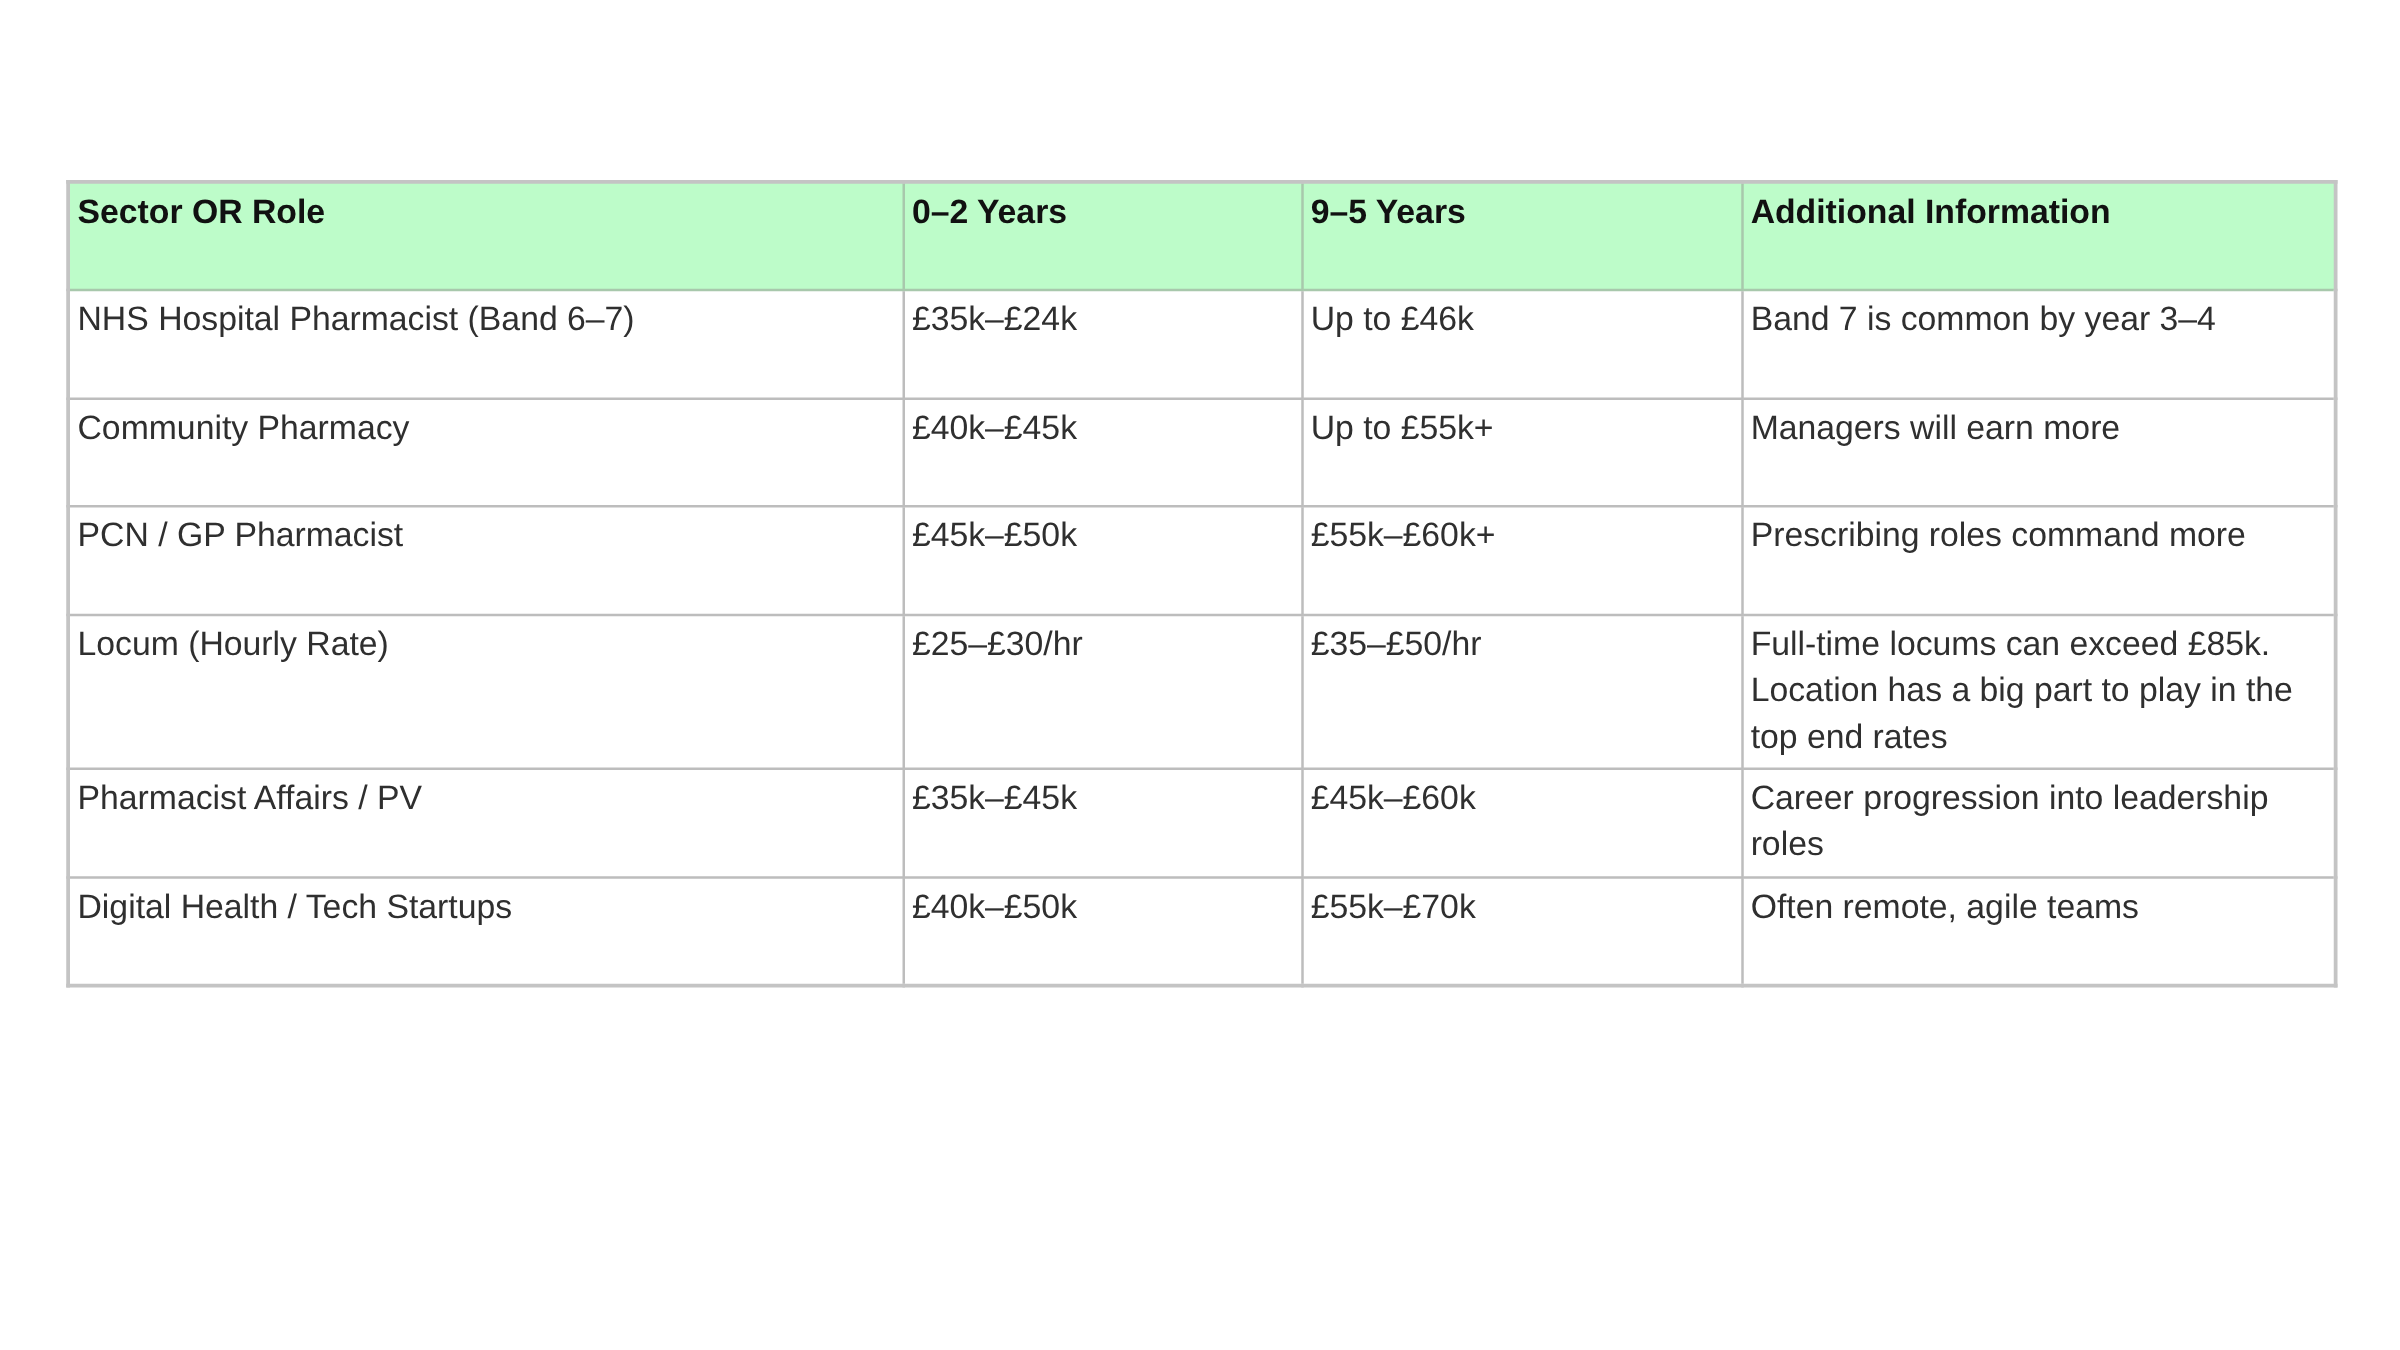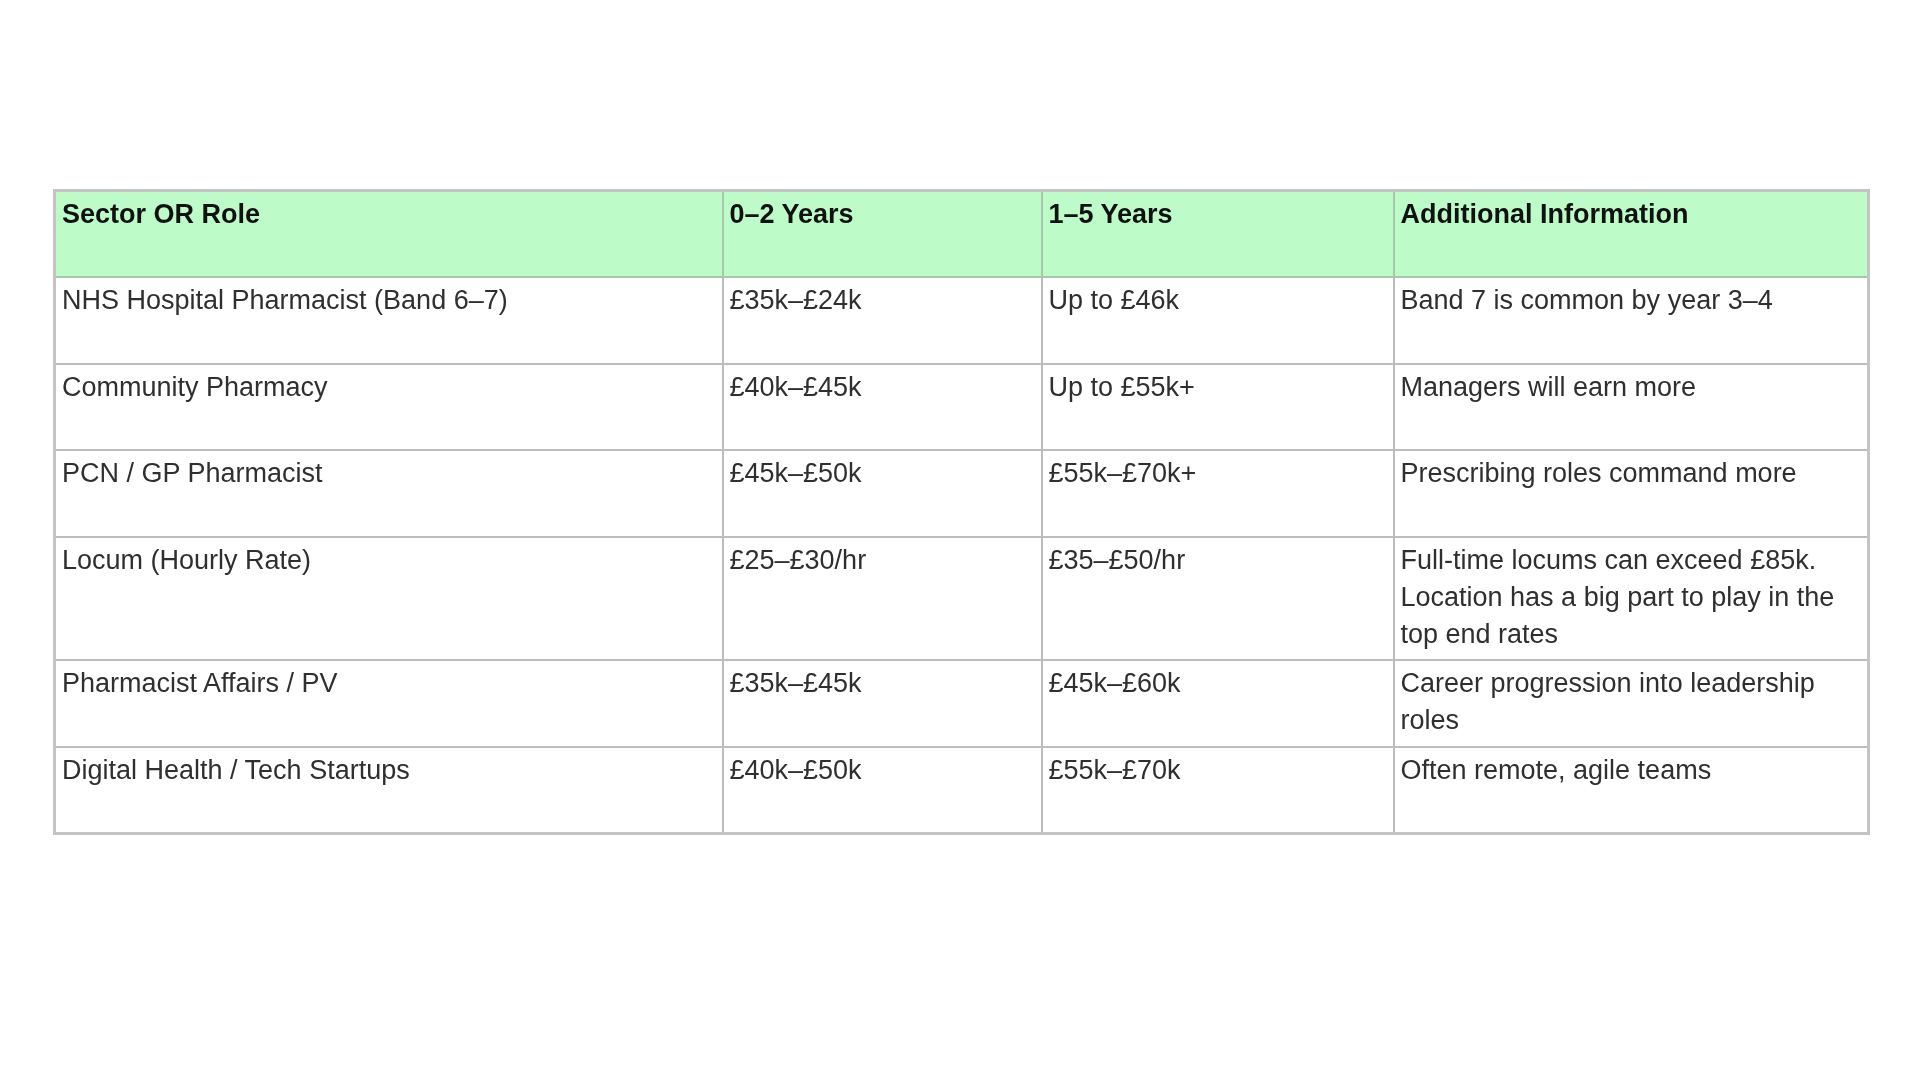--- a/index.html
+++ b/index.html
@@ -20,7 +20,6 @@
       left: 53px;
       top: 144px;
       width: 1840px;
-      margin-top: 45px;
     }
     table {
       border-collapse: collapse;

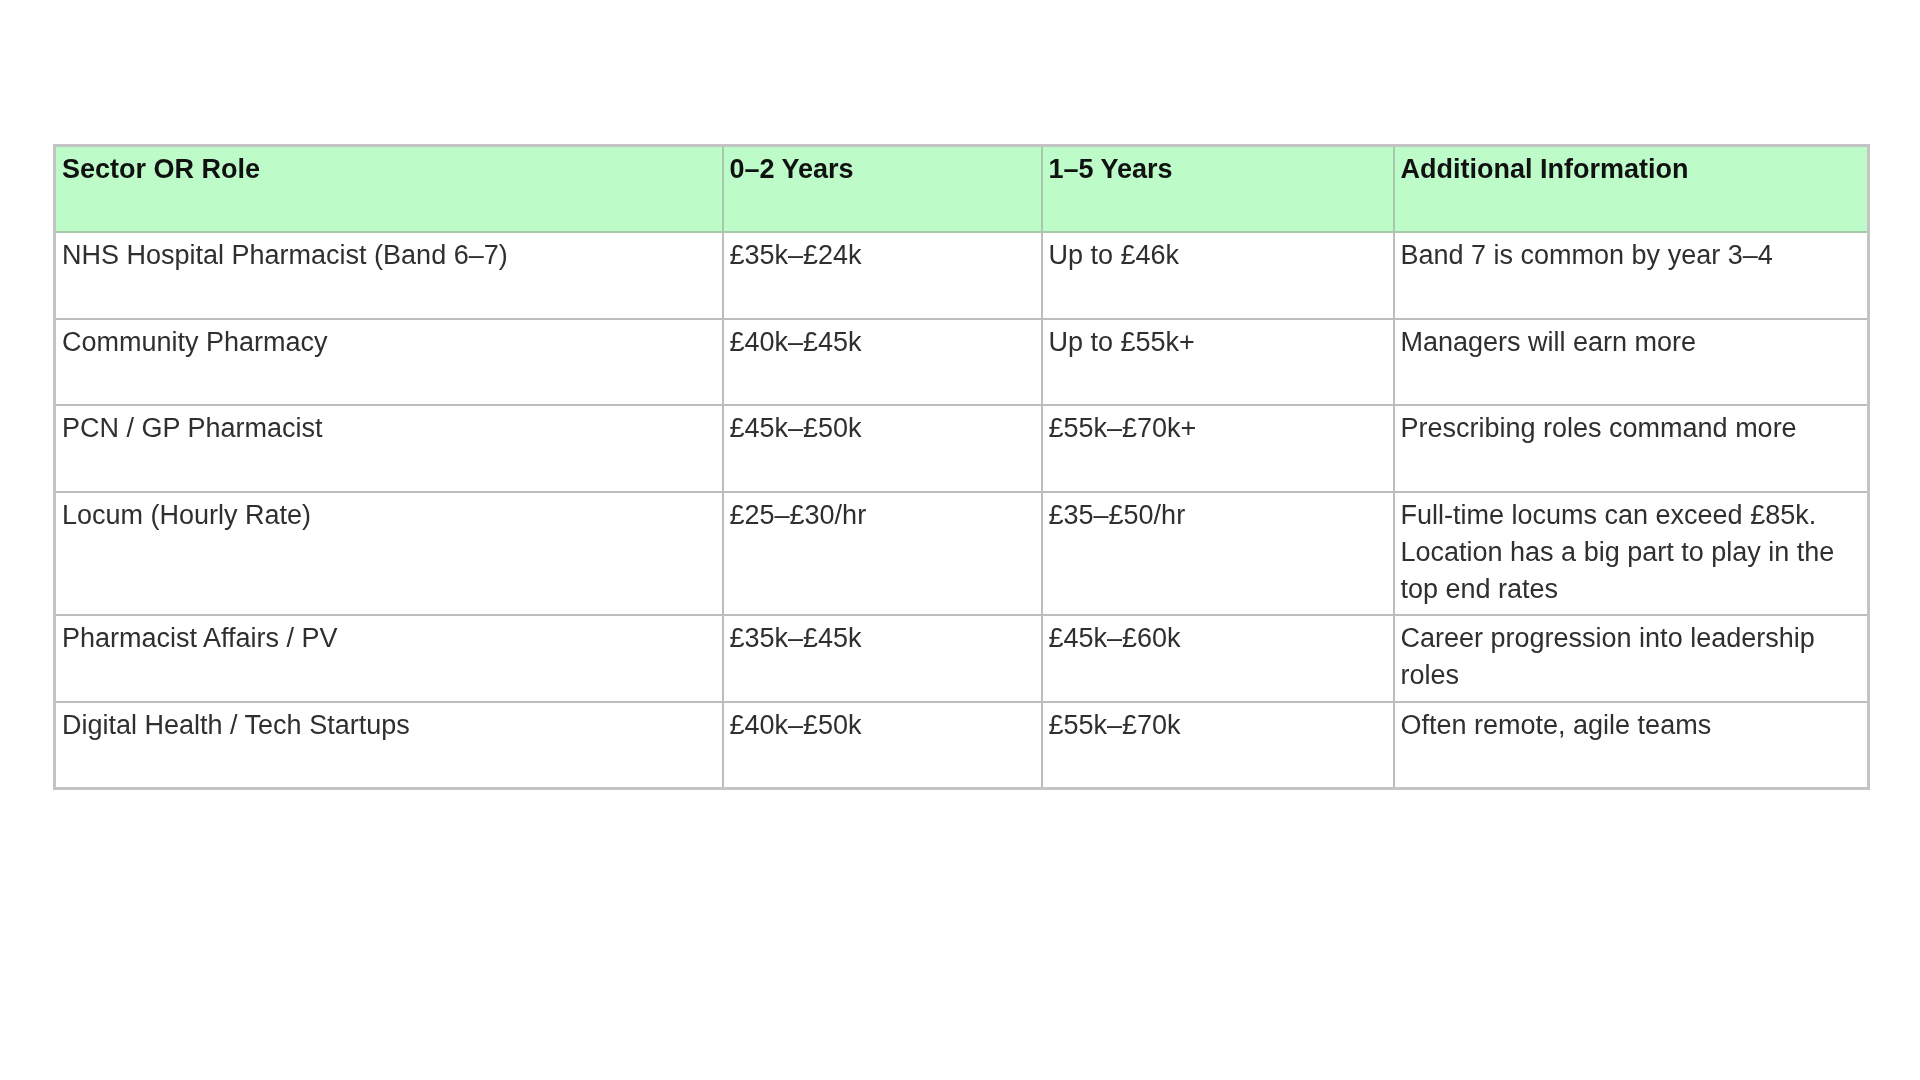--- a/index.html
+++ b/index.html
@@ -70,7 +70,7 @@
       <tr>
         <th>Sector OR Role</th>
         <th>0–2 Years</th>
-        <th>1–5 Years</th>
+        <th>9–5 Years</th>
         <th>Additional Information</th>
       </tr>
     </thead>

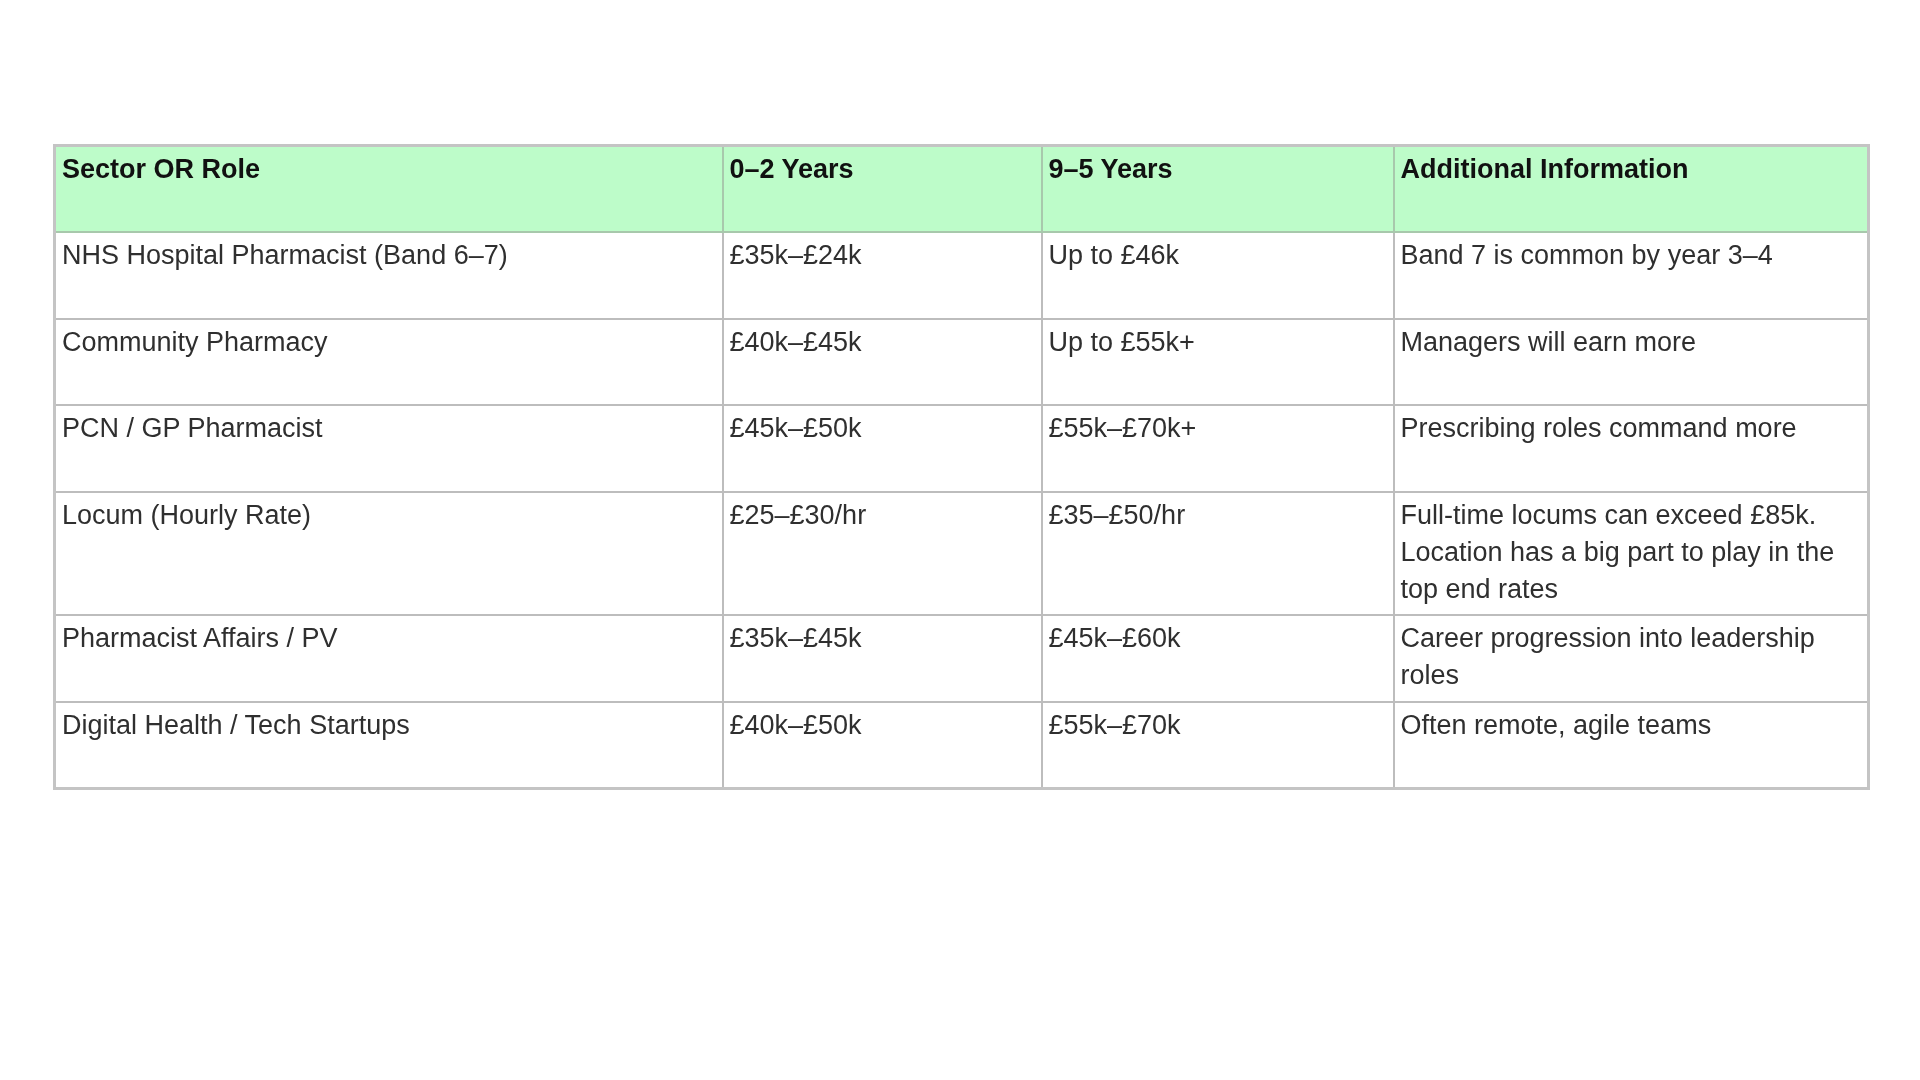--- a/index.html
+++ b/index.html
@@ -90,7 +90,7 @@
       <tr class="r-h2">
         <td>PCN / GP Pharmacist</td>
         <td>£45k–£50k</td>
-        <td>£55k–£70k+</td>
+        <td>£55k–£60k+</td>
         <td>Prescribing roles command more</td>
       </tr>
       <tr class="r-h3">

